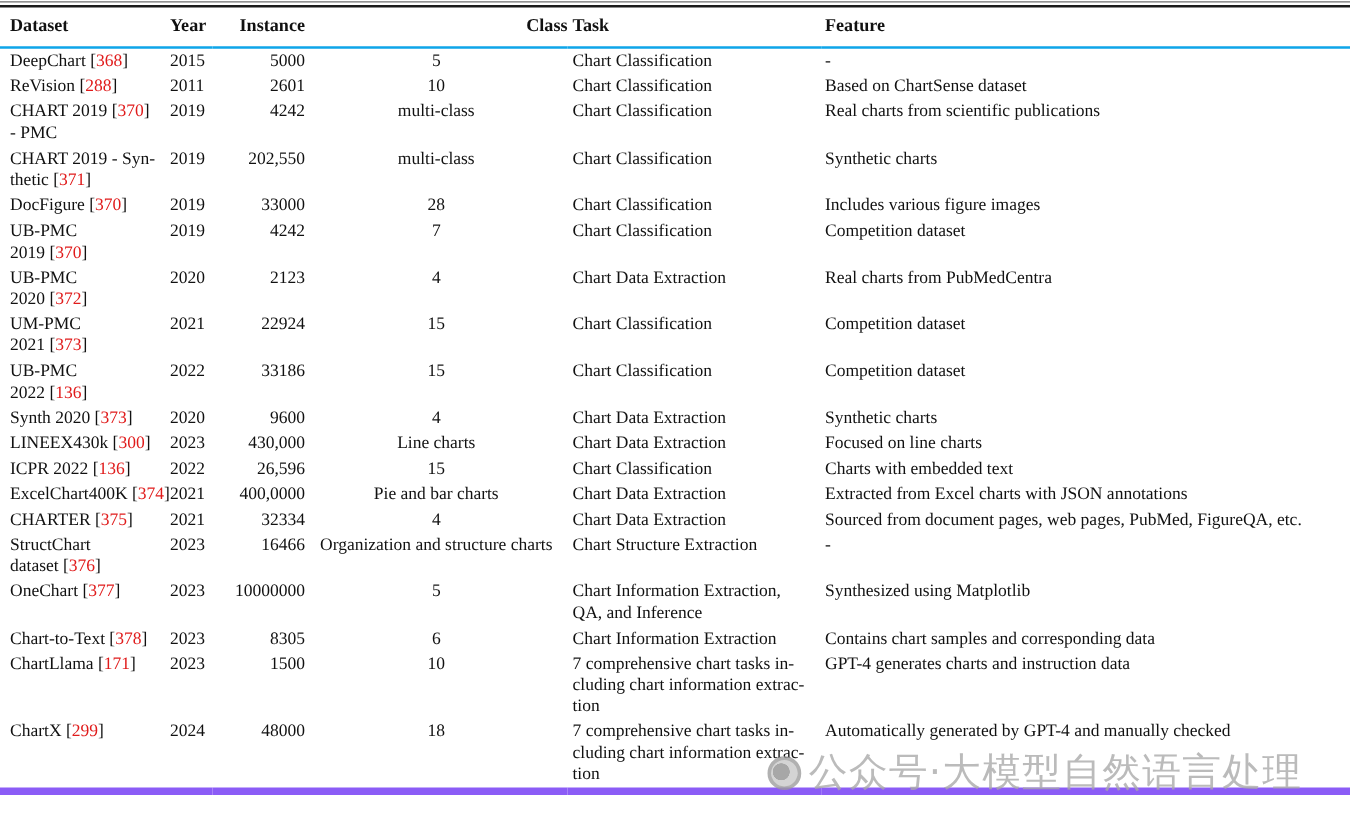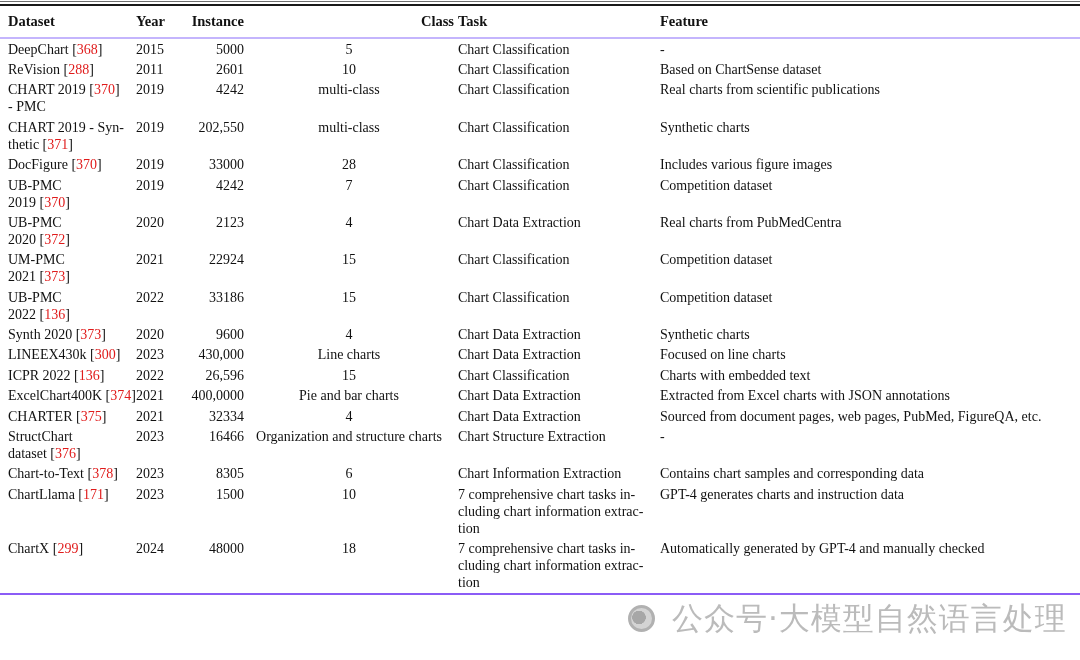--- a/index.html
+++ b/index.html
@@ -26,7 +26,7 @@
   col.c-feature{width:423px;}
   thead th{
     font-weight:bold;text-align:left;vertical-align:middle;
-    padding:6px 0 7px 0;border-bottom:2px solid #c4b5fd;
+    padding:6px 0 7px 0;border-bottom:2px solid #0ea5e9;
     font-size:14.5px;
   }
   thead th.pad8{padding-left:8px;}

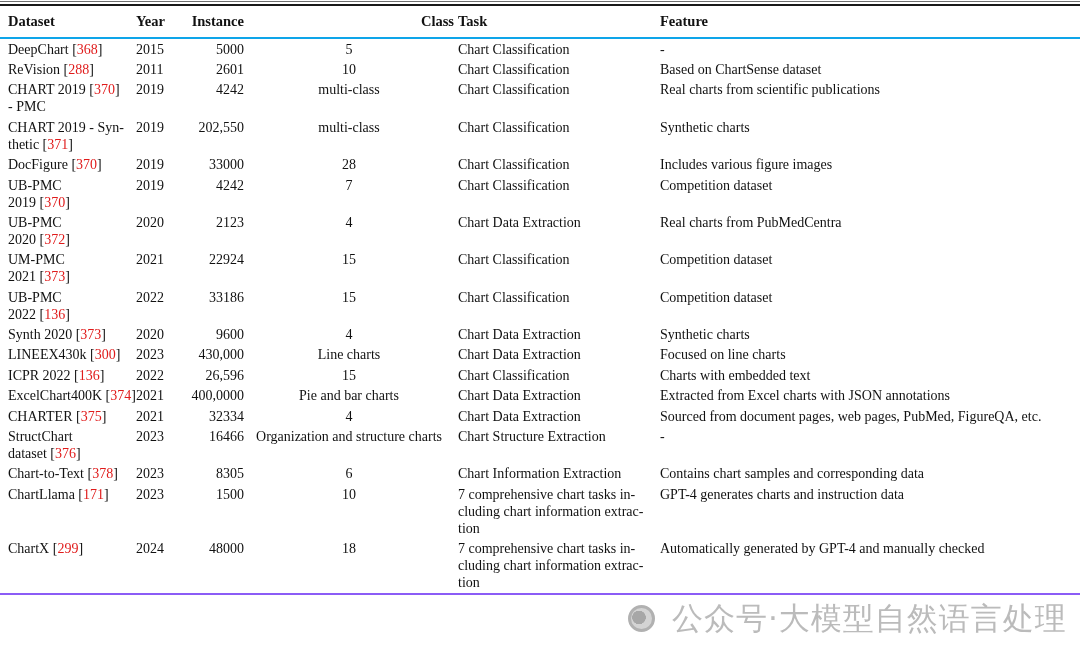--- a/index.html
+++ b/index.html
@@ -33,7 +33,7 @@
   thead th.ctr{text-align:right;}
   thead th.pad4{padding-left:4px;}
   thead th.pad3{padding-left:3px;}
-  tbody{border-bottom:2px solid #8b5cf6;}
+  tbody{border-bottom:6px solid #8b5cf6;}
   td{
     vertical-align:top;padding:1.7px 0 1.7px 0;
   }

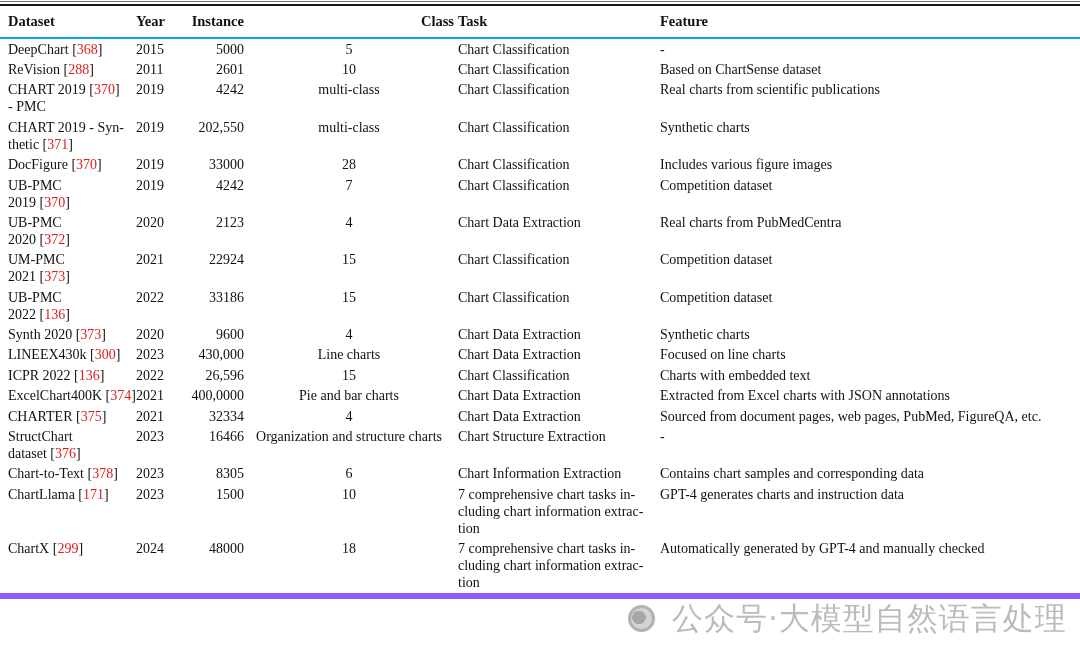--- a/index.html
+++ b/index.html
@@ -280,6 +280,19 @@
         </tr>
         <tr>
           <td class="dataset">
+            <div class="line">OneChart [<span class="ref">377</span>]</div>
+          </td>
+          <td class="year">2023</td>
+          <td class="instance">10000000</td>
+          <td class="cls">5</td>
+          <td class="task">
+            <div class="line">Chart Information Extraction,</div>
+            <div class="line">QA, and Inference</div>
+          </td>
+          <td class="feature">Synthesized using Matplotlib</td>
+        </tr>
+        <tr>
+          <td class="dataset">
             <div class="line">Chart-to-Text [<span class="ref">378</span>]</div>
           </td>
           <td class="year">2023</td>

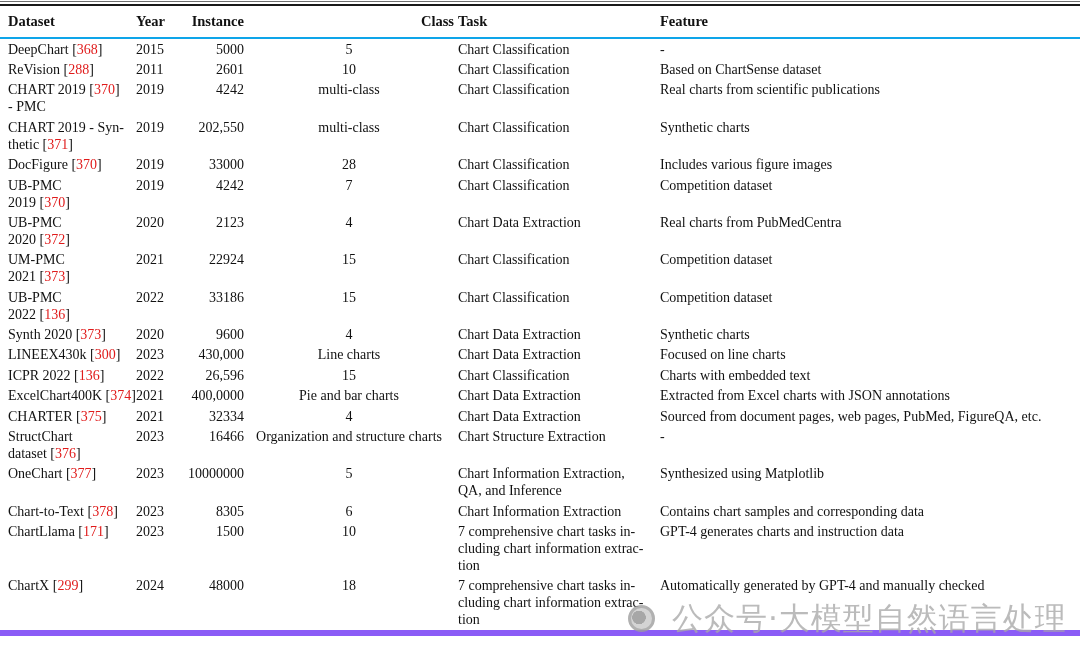--- a/index.html
+++ b/index.html
@@ -48,8 +48,8 @@
   .ref{color:var(--ref-color,#e01b1b);}
   
   .watermark{
-    position:absolute;top:598px;left:628px;height:40px;
-    display:flex;align-items:center;gap:17px;
+    position:absolute;top:598px;left:614px;height:40px;
+    display:flex;align-items:center;gap:6px;
     z-index:5;pointer-events:none;opacity:0.78;
   }
   .wm-logo{

